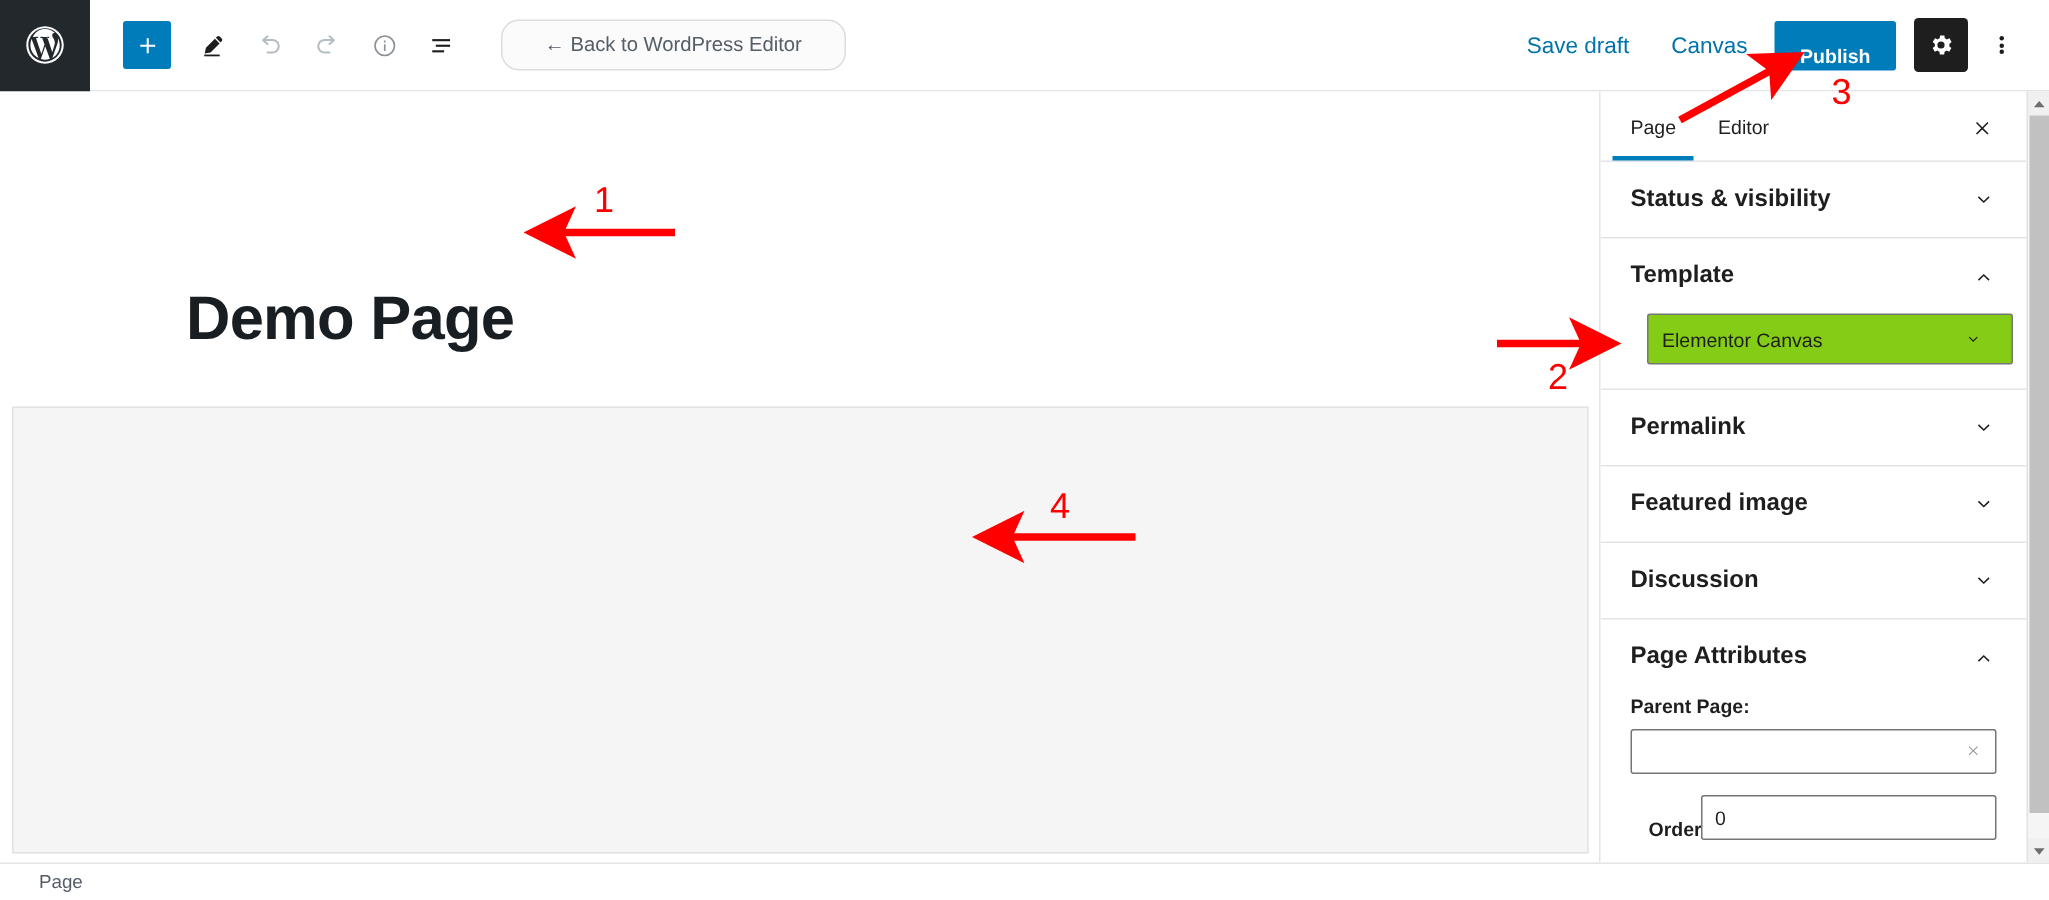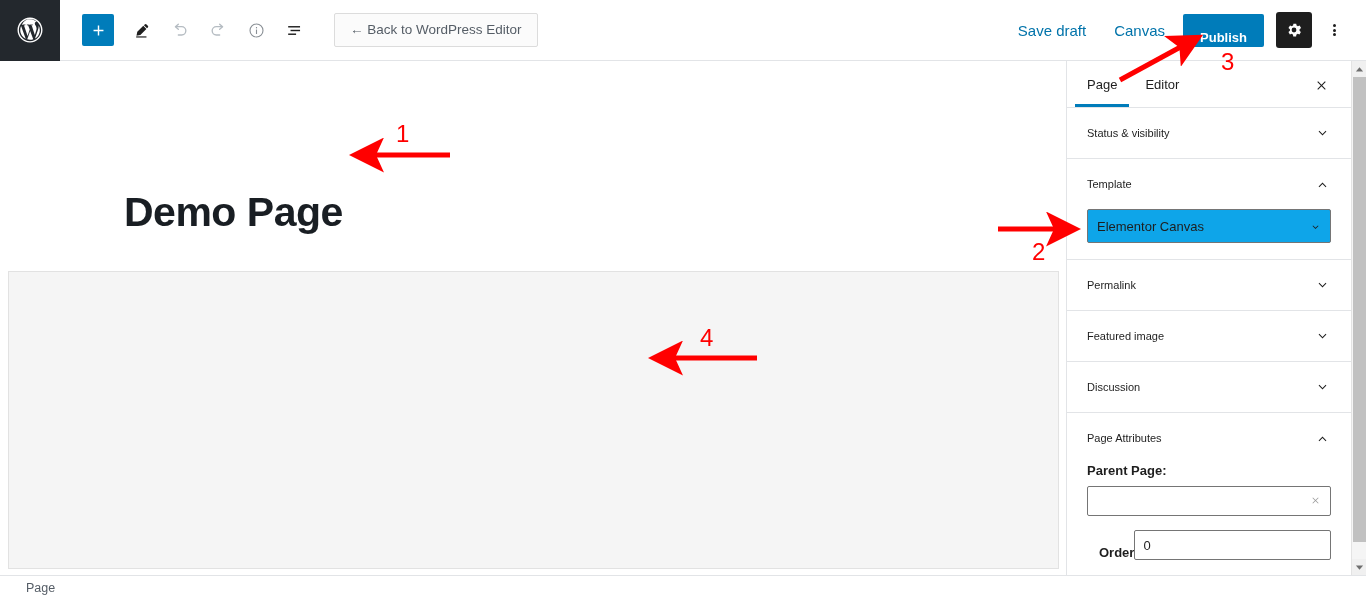--- a/index.html
+++ b/index.html
@@ -37,8 +37,8 @@
 
   .backbtn {
     margin-left:22px;
-    height:34px; padding:0 15px;
-    border:1px solid #dcdcdc; border-radius:2px; background:#fbfbfb;
+    height:34px; padding:0 28px;
+    border:1px solid #dcdcdc; border-radius:12px; background:#fbfbfb;
     color:#555d66; font-size:13.5px; line-height:32px; cursor:pointer;
     white-space:nowrap;
   }

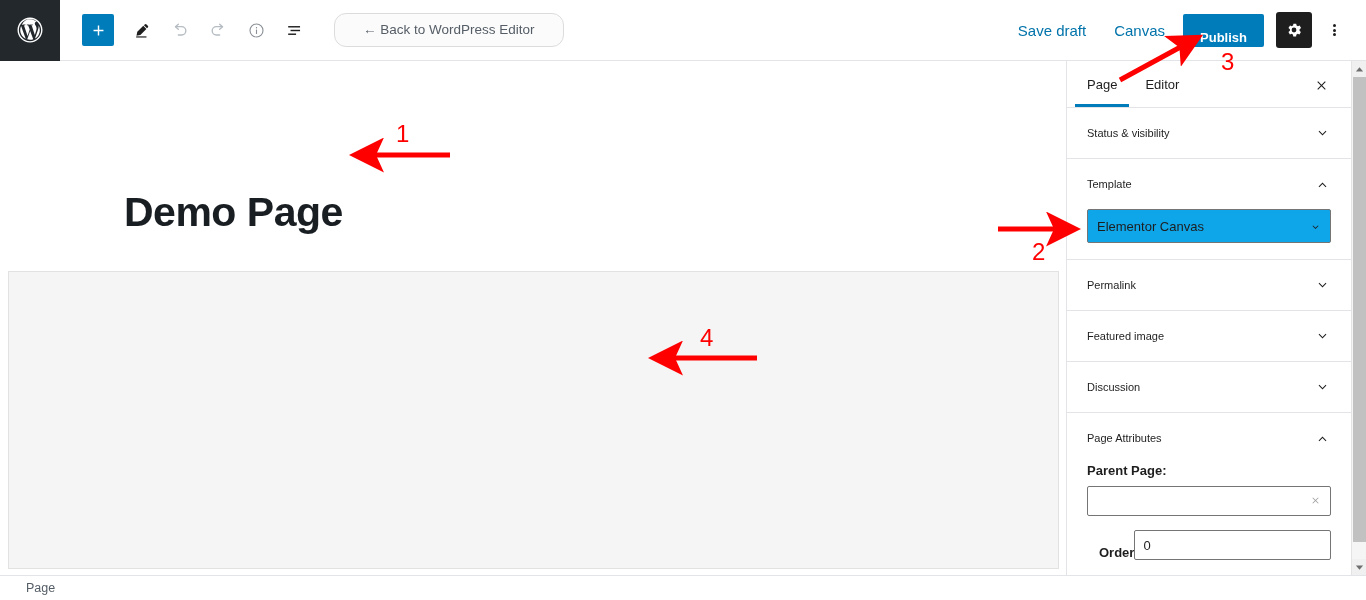--- a/index.html
+++ b/index.html
@@ -109,7 +109,7 @@
     height:50px; display:flex; align-items:center; justify-content:space-between;
     padding:0 20px 0 20px; cursor:pointer;
   }
-  .panel-title { font-size:11px; font-weight:normal; color:#1e1e1e; }
+  .panel-title { font-size:16px; font-weight:bold; color:#1e1e1e; }
   .chev { color:#1e1e1e; display:flex; }
   .panel-body { padding:0 20px 16px 20px; }
 

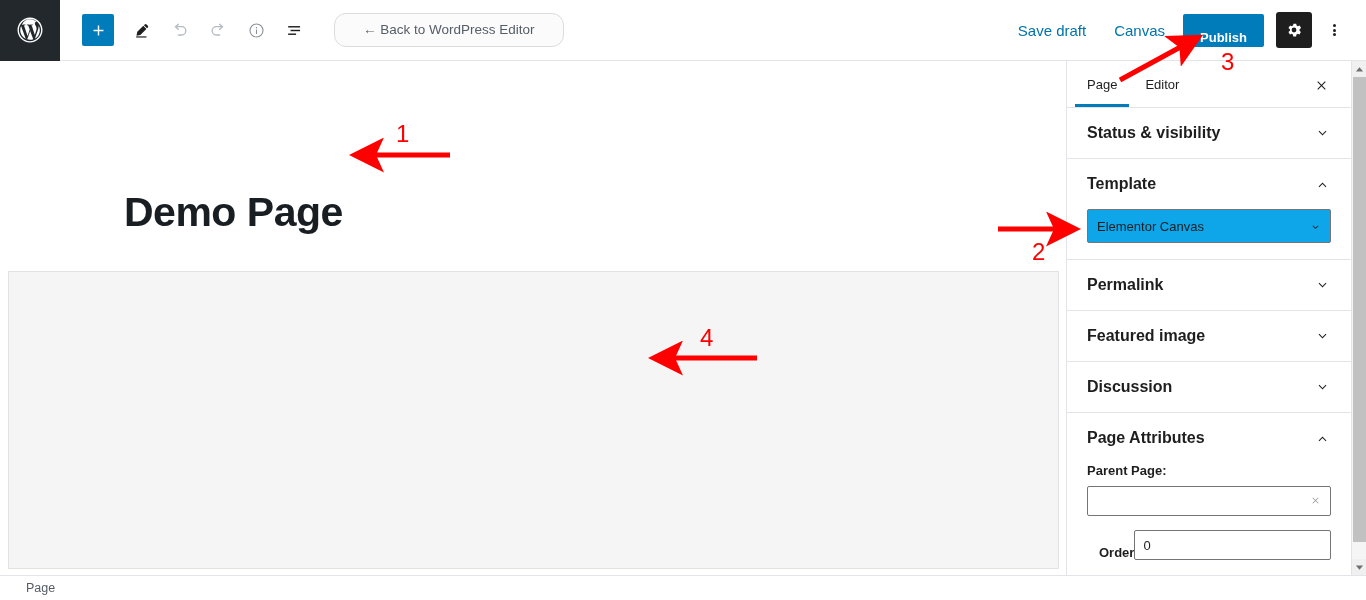--- a/index.html
+++ b/index.html
@@ -116,9 +116,9 @@
   .select-wrap { position:relative; }
   select.tpl {
     width:100%; height:34px; padding:0 28px 0 9px;
-    border:1px solid #757575; border-radius:2px; background:#0ea5e9;
+    border:1px solid #757575; border-radius:2px; background:#84cc16;
     font-size:13px; color:#1e1e1e; font-family:"Liberation Sans", sans-serif;
-    appearance:none; -webkit-appearance:none; cursor:pointer;
+    appearance:none; -webkit-appearance:none; cursor:pointer;margin-left:11px;
   }
   .select-arrow {
     position:absolute; right:9px; top:11px; pointer-events:none; color:#1e1e1e;

